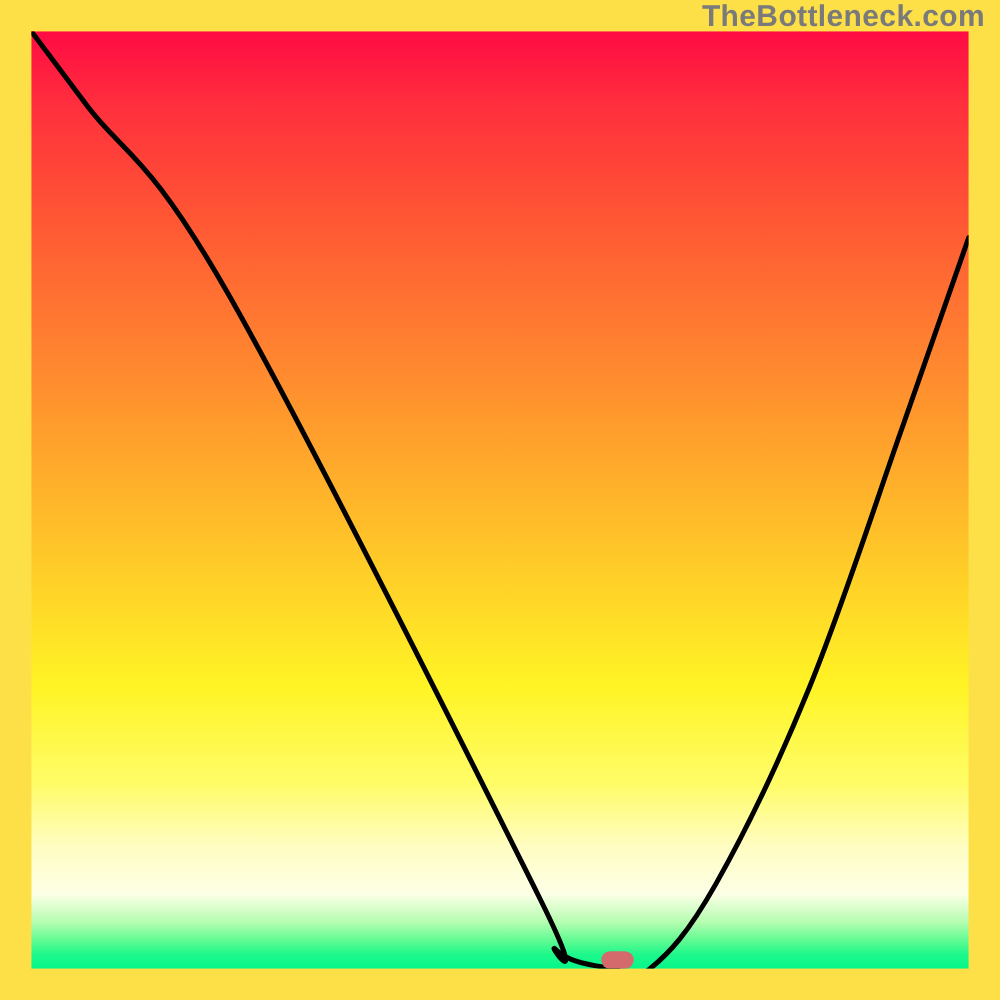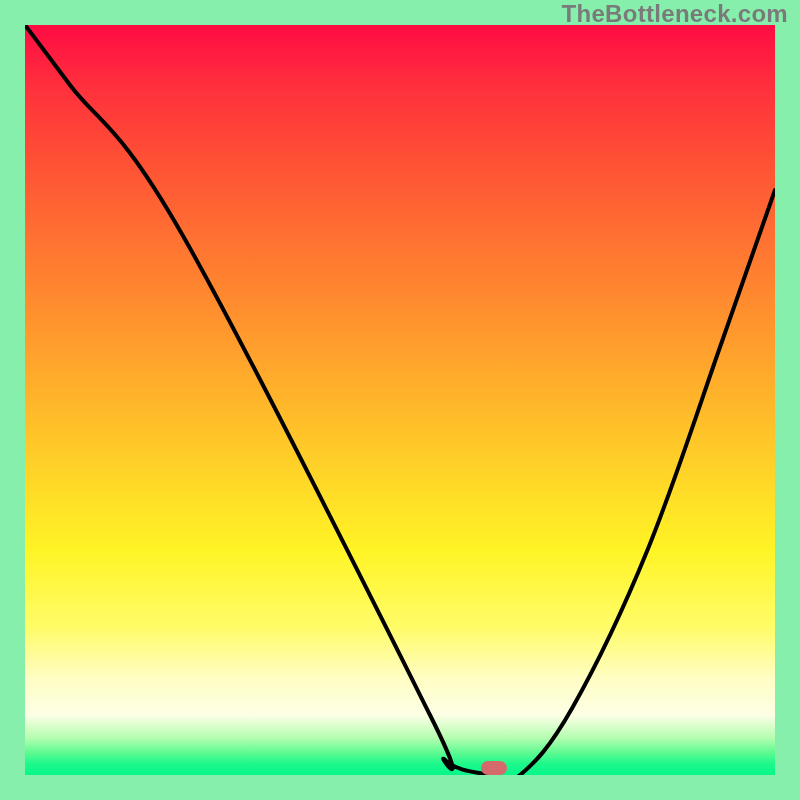--- a/index.html
+++ b/index.html
@@ -15,7 +15,7 @@
     position: relative;
     width: 800px;
     height: 800px;
-    background: #86efac;
+    background: #fde047;
   }
   .watermark {
     position: absolute;

